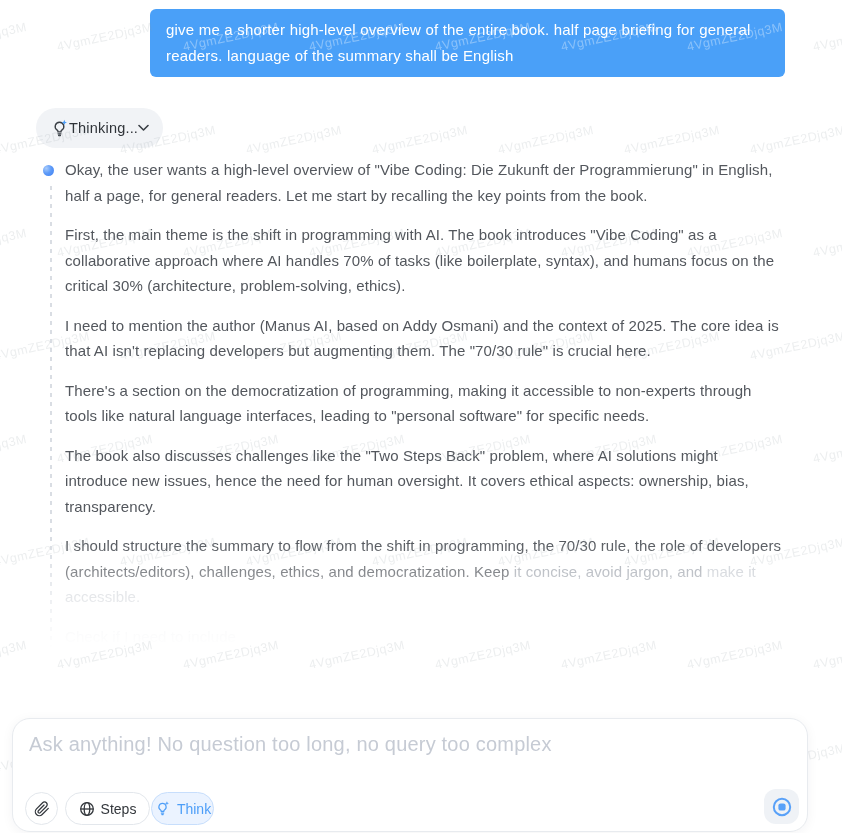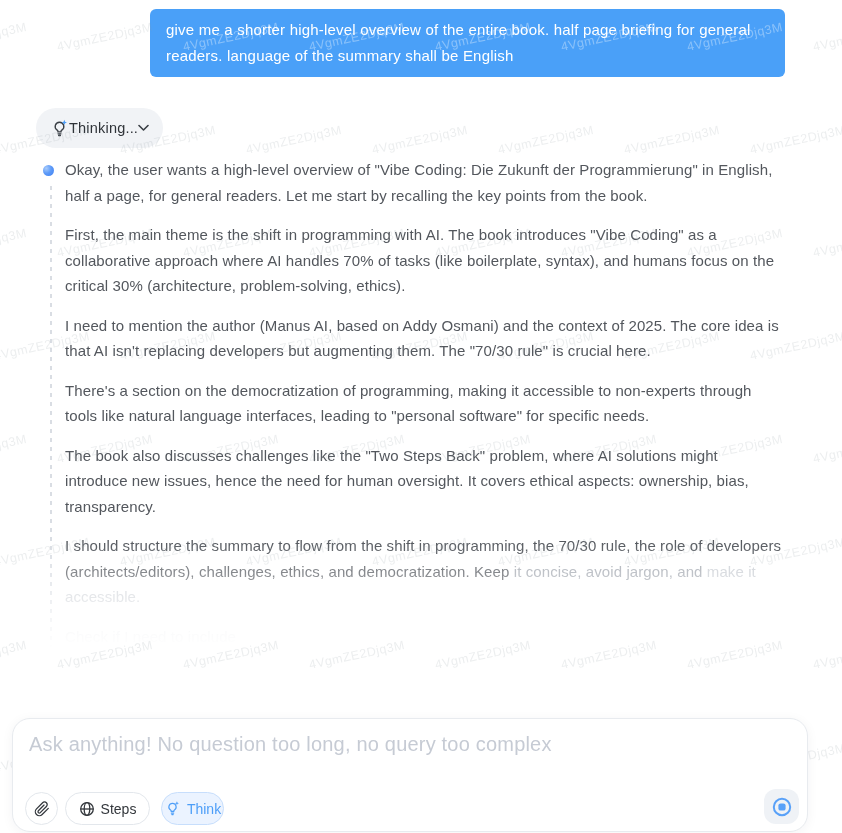--- a/index.html
+++ b/index.html
@@ -70,7 +70,7 @@
   .btn-attach{left:12px;top:73px;width:33px;border-radius:50%;padding:0;}
   .btn-search{left:52px;top:73px;width:85px;}
   .btn-think{
-    left:148px;top:73px;width:63px;background:#EBF3FF;border-color:#C7DEFC;color:#4D9EF8;
+    left:138px;top:73px;width:63px;background:#EBF3FF;border-color:#C7DEFC;color:#4D9EF8;
   }
   .btn-stop{
     position:absolute;right:8px;top:70px;width:35px;height:35px;border:none;border-radius:12px;

